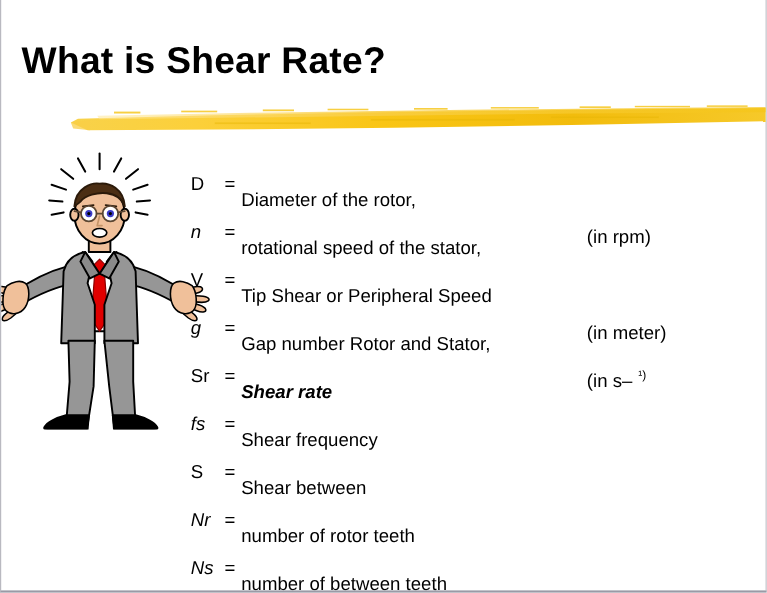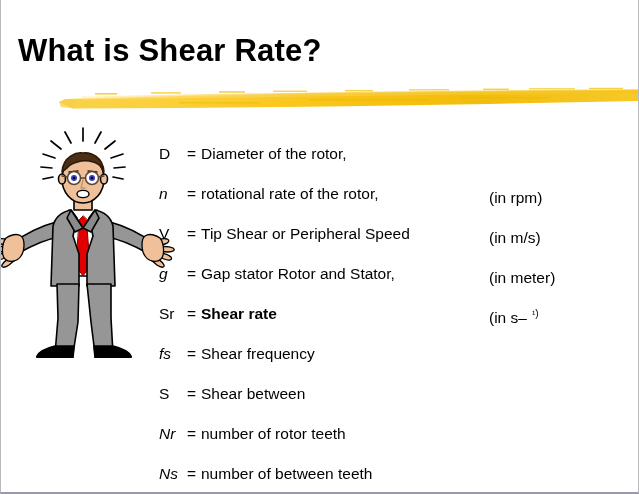--- a/index.html
+++ b/index.html
@@ -82,7 +82,7 @@
   .desc {
     position: absolute;
     left: 42px;
-    top: 0px;
+    top: 14px;
     white-space: nowrap;
   }
   .desc.bold { font-weight: bold; }

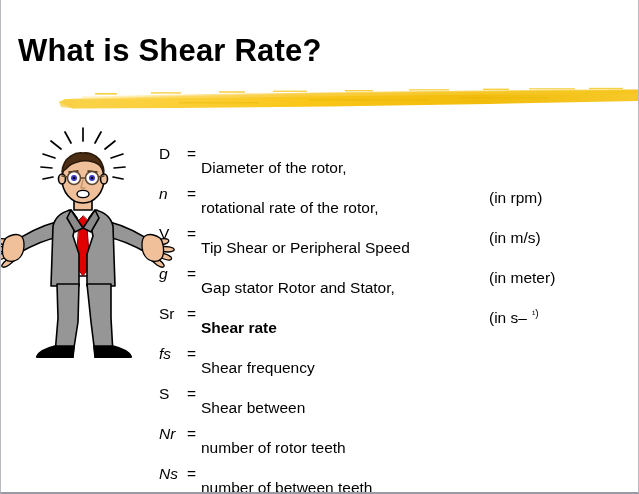--- a/index.html
+++ b/index.html
@@ -245,7 +245,7 @@
     <div class="defrow">
       <span class="sym ital">n</span>
       <span class="eq">=</span>
-      <span class="desc">rotational rate of the rotor,</span>
+      <span class="desc">rotational speed of the stator,</span>
       <span class="unit"><span>(in rpm)</span><sup></sup></span>
     </div>
 

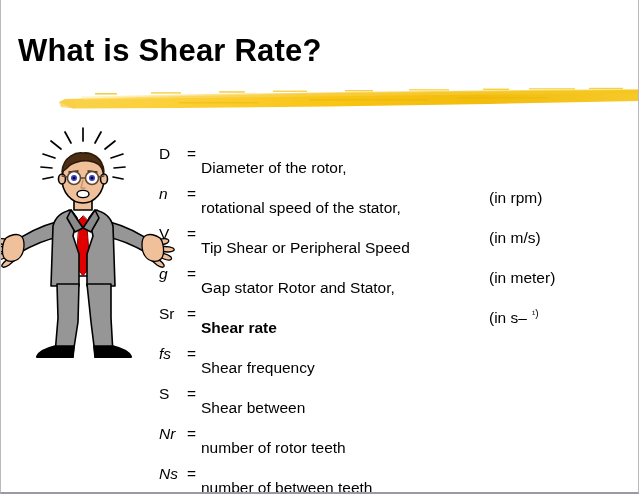--- a/index.html
+++ b/index.html
@@ -253,7 +253,6 @@
       <span class="sym">V</span>
       <span class="eq">=</span>
       <span class="desc">Tip Shear or Peripheral Speed</span>
-      <span class="unit"><span>(in m/s)</span><sup></sup></span>
     </div>
 
     <div class="defrow">

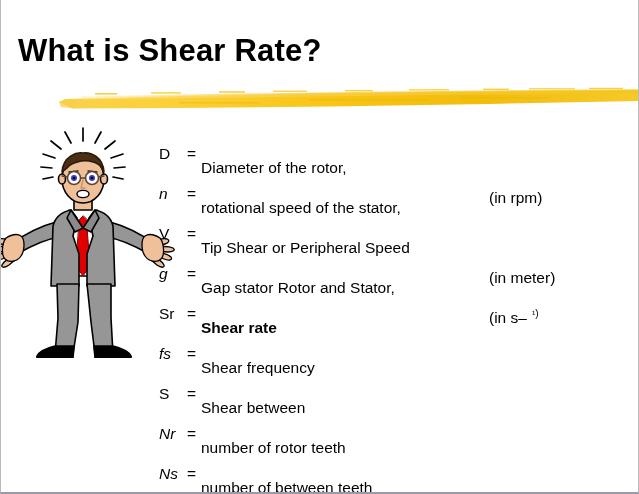--- a/index.html
+++ b/index.html
@@ -258,7 +258,7 @@
     <div class="defrow">
       <span class="sym ital">g</span>
       <span class="eq">=</span>
-      <span class="desc">Gap stator Rotor and Stator,</span>
+      <span class="desc">Gap number Rotor and Stator,</span>
       <span class="unit"><span>(in meter)</span><sup></sup></span>
     </div>
 

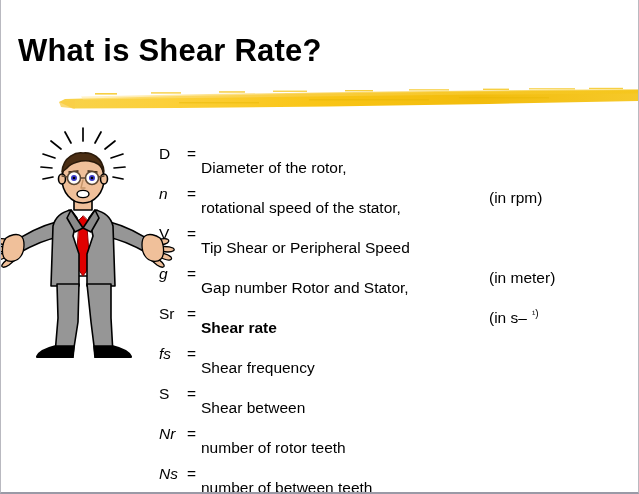--- a/index.html
+++ b/index.html
@@ -85,7 +85,7 @@
     top: 14px;
     white-space: nowrap;
   }
-  .desc.bold { font-weight: bold; }
+  .desc.bold { font-weight: bold; font-style: italic; }
   .unit {
     position: absolute;
     left: 330px;

